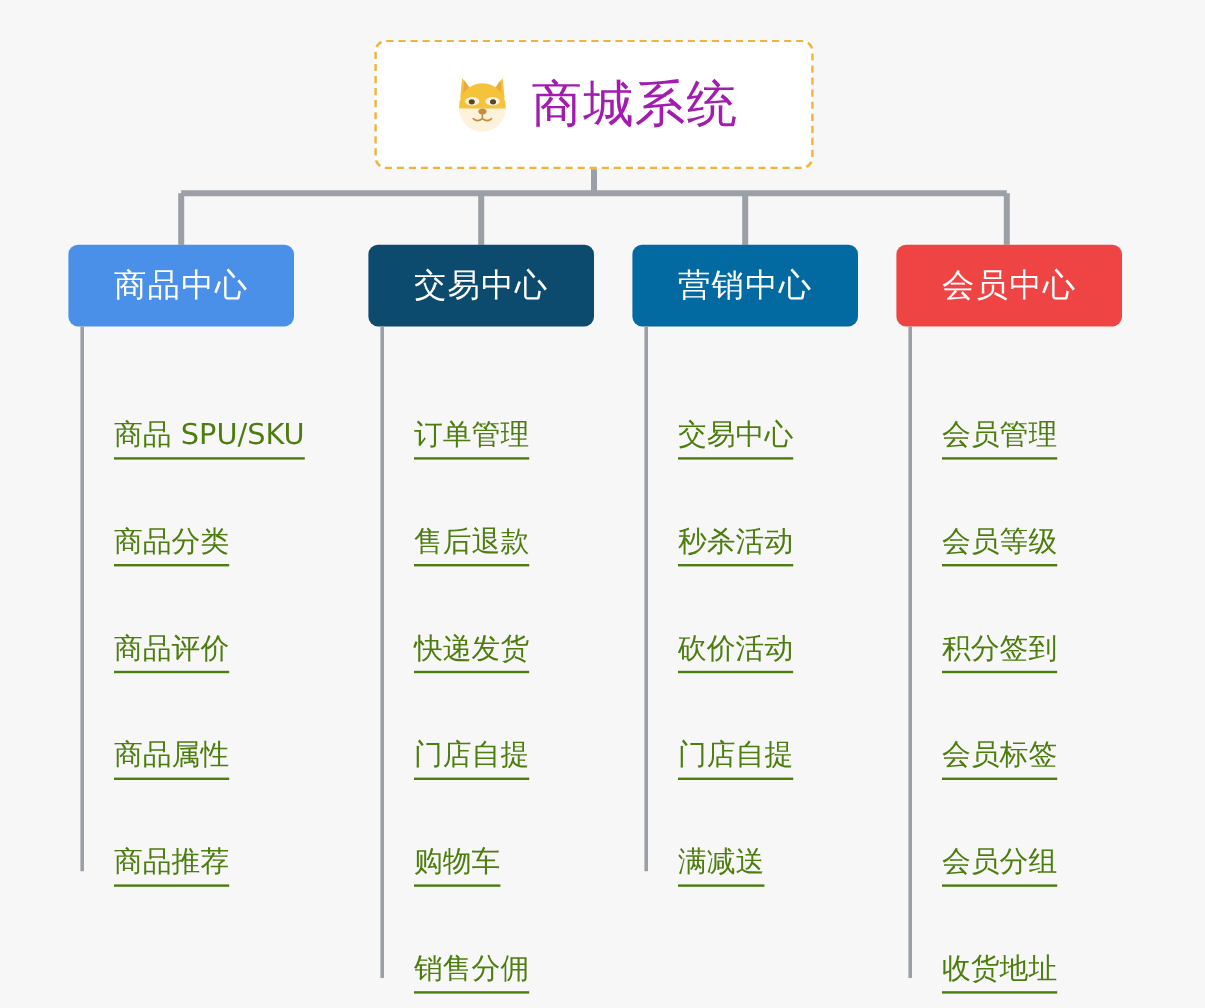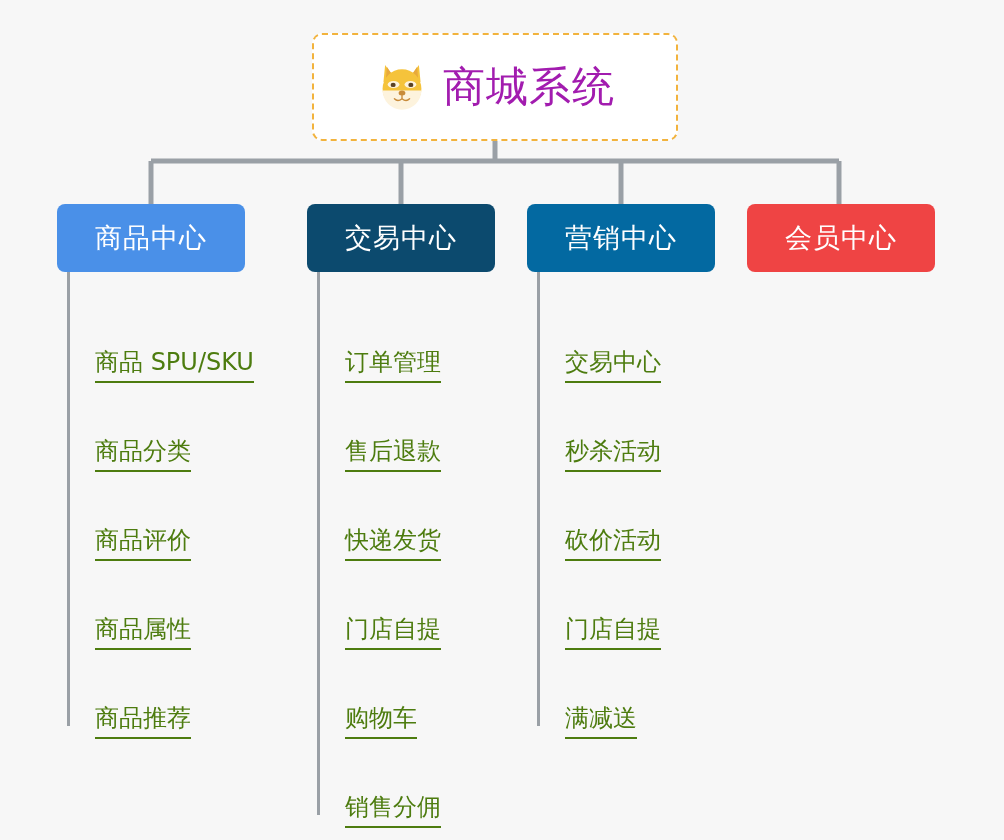--- a/index.html
+++ b/index.html
@@ -237,6 +237,26 @@
     <div class="branch-header" style="background:#ef4444">
       <span>会员中心</span>
     </div>
+    <div class="children">
+      <div class="child-item">
+        <span class="child-label">会员管理</span>
+      </div>
+      <div class="child-item">
+        <span class="child-label">会员等级</span>
+      </div>
+      <div class="child-item">
+        <span class="child-label">积分签到</span>
+      </div>
+      <div class="child-item">
+        <span class="child-label">会员标签</span>
+      </div>
+      <div class="child-item">
+        <span class="child-label">会员分组</span>
+      </div>
+      <div class="child-item">
+        <span class="child-label">收货地址</span>
+      </div>
+    </div>
   </div>
 
 </div>

